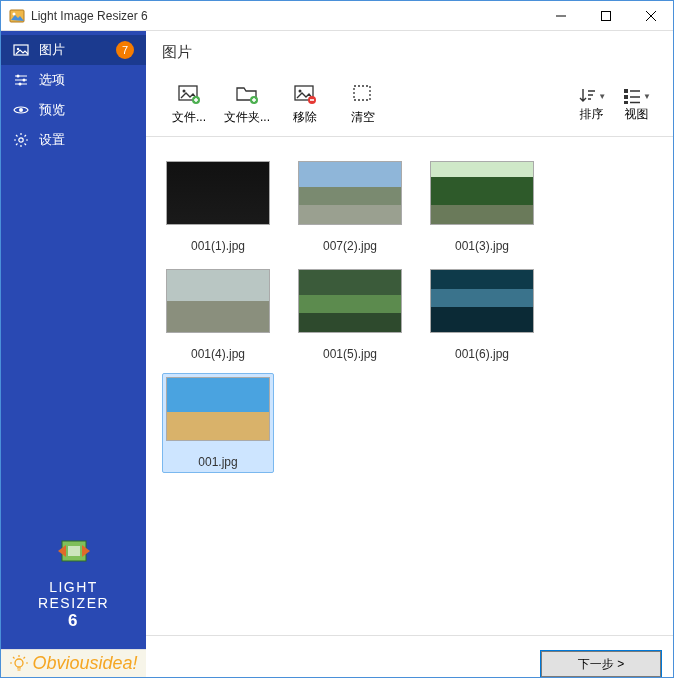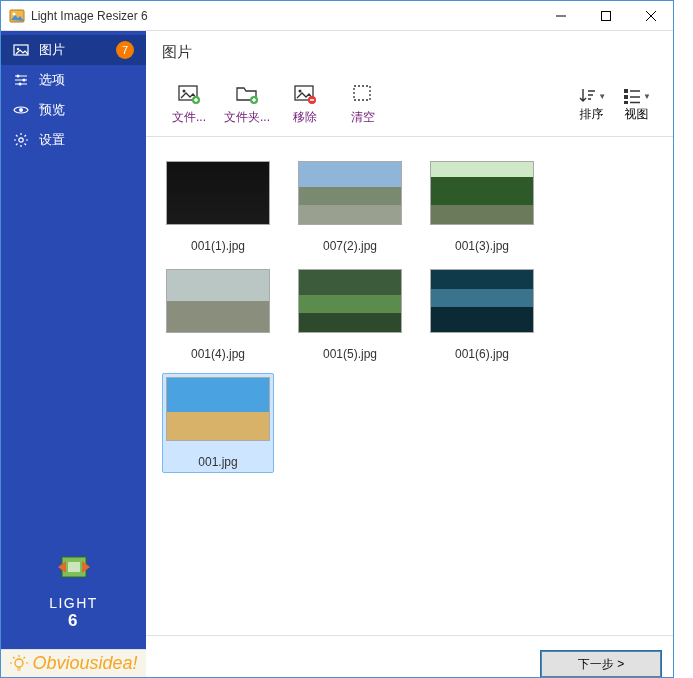--- a/index.html
+++ b/index.html
@@ -36,7 +36,7 @@
   .main { flex: 1; display: flex; flex-direction: column; background: #fff; }
   .main-header { height: 42px; padding: 12px 16px 0; font-size: 15px; color: #333; }
   .toolbar { height: 64px; border-bottom: 1px solid #e0e0e0; display: flex; align-items: center; padding: 0 16px; gap: 4px; }
-  .tool-btn { width: 54px; height: 52px; display: flex; flex-direction: column; align-items: center; justify-content: center; cursor: pointer; border-radius: 2px; font-size: 12px; color: #701a75; }
+  .tool-btn { width: 54px; height: 52px; display: flex; flex-direction: column; align-items: center; justify-content: center; cursor: pointer; border-radius: 2px; font-size: 12px; color: #000000; }
   .tool-btn .ticon { width: 24px; height: 22px; display: flex; align-items: center; justify-content: center; margin-bottom: 4px; }
   .toolbar-spacer { flex: 1; }
   .tool-drop { display: flex; flex-direction: column; align-items: center; cursor: pointer; padding: 4px 6px; font-size: 12px; }

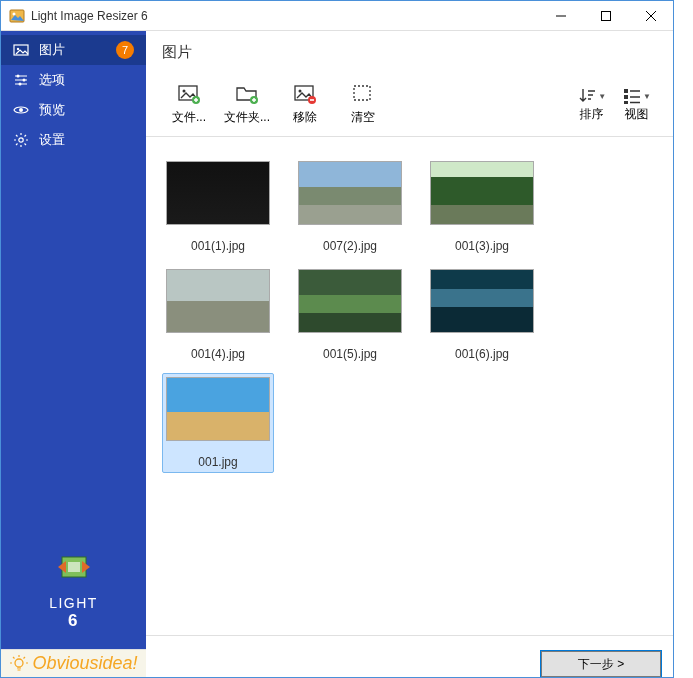--- a/index.html
+++ b/index.html
@@ -151,6 +151,7 @@
         </div>
         <div class="logo-text">
           <div>LIGHT</div>
+          <div>RESIZER</div>
           <div class="bold">6</div>
         </div>
       </div>

